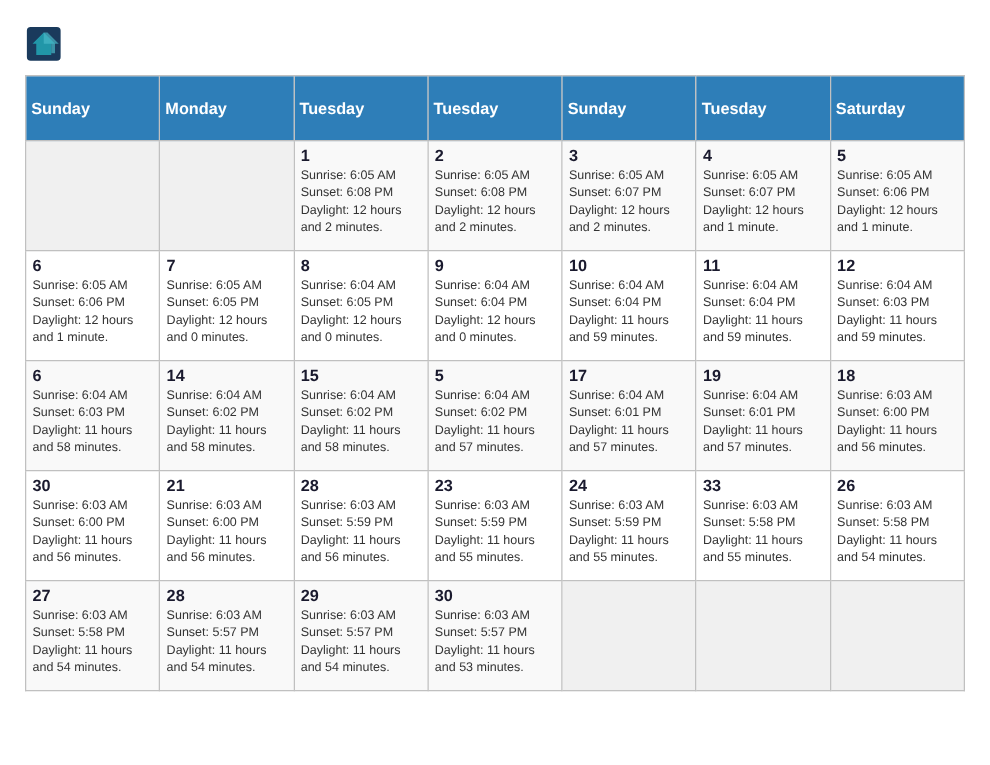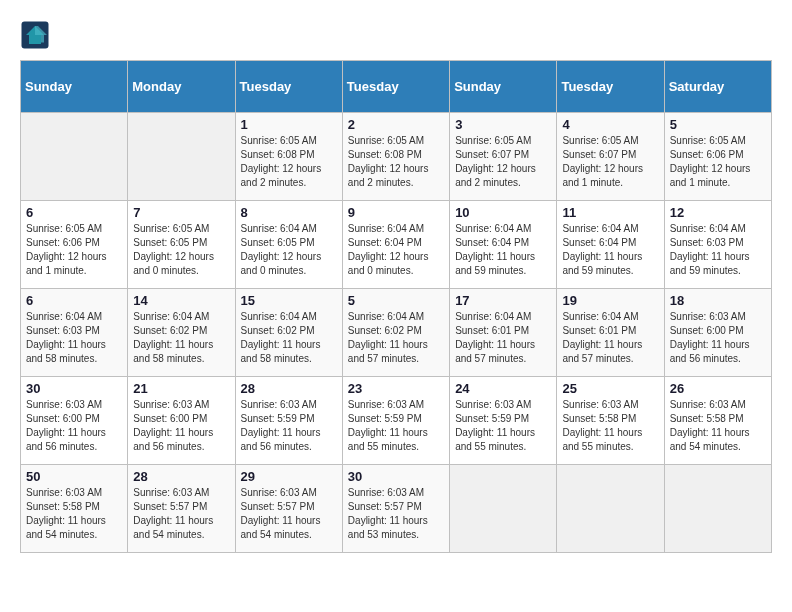--- a/index.html
+++ b/index.html
@@ -279,7 +279,7 @@
 Daylight: 11 hours and 55 minutes.</div>
         </td>
         <td>
-          <span class="day-num">25</span>
+          <span class="day-num">33</span>
           <div class="day-info" style="white-space: pre-line;">Sunrise: 6:03 AM
 Sunset: 5:58 PM
 Daylight: 11 hours and 55 minutes.</div>

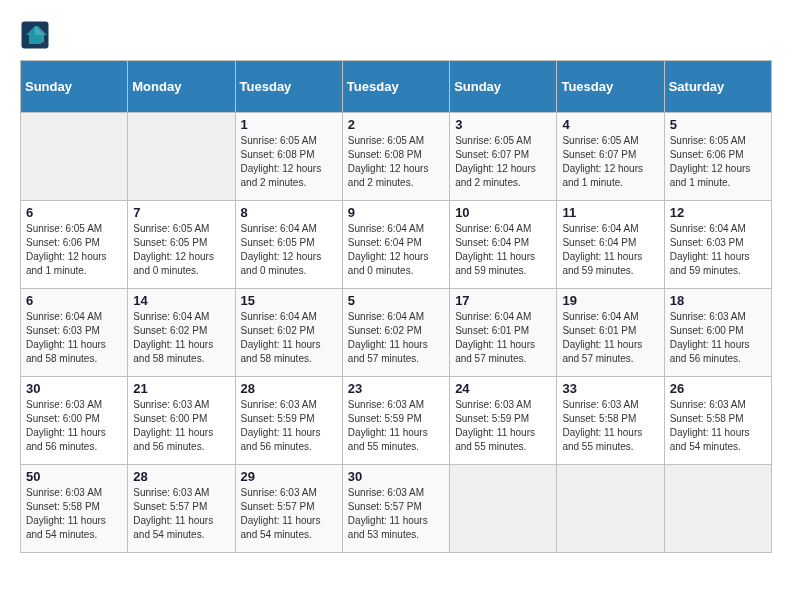--- a/index.html
+++ b/index.html
@@ -293,7 +293,7 @@
       </tr>
       <tr>
         <td>
-          <span class="day-num">50</span>
+          <span class="day-num">27</span>
           <div class="day-info" style="white-space: pre-line;">Sunrise: 6:03 AM
 Sunset: 5:58 PM
 Daylight: 11 hours and 54 minutes.</div>

